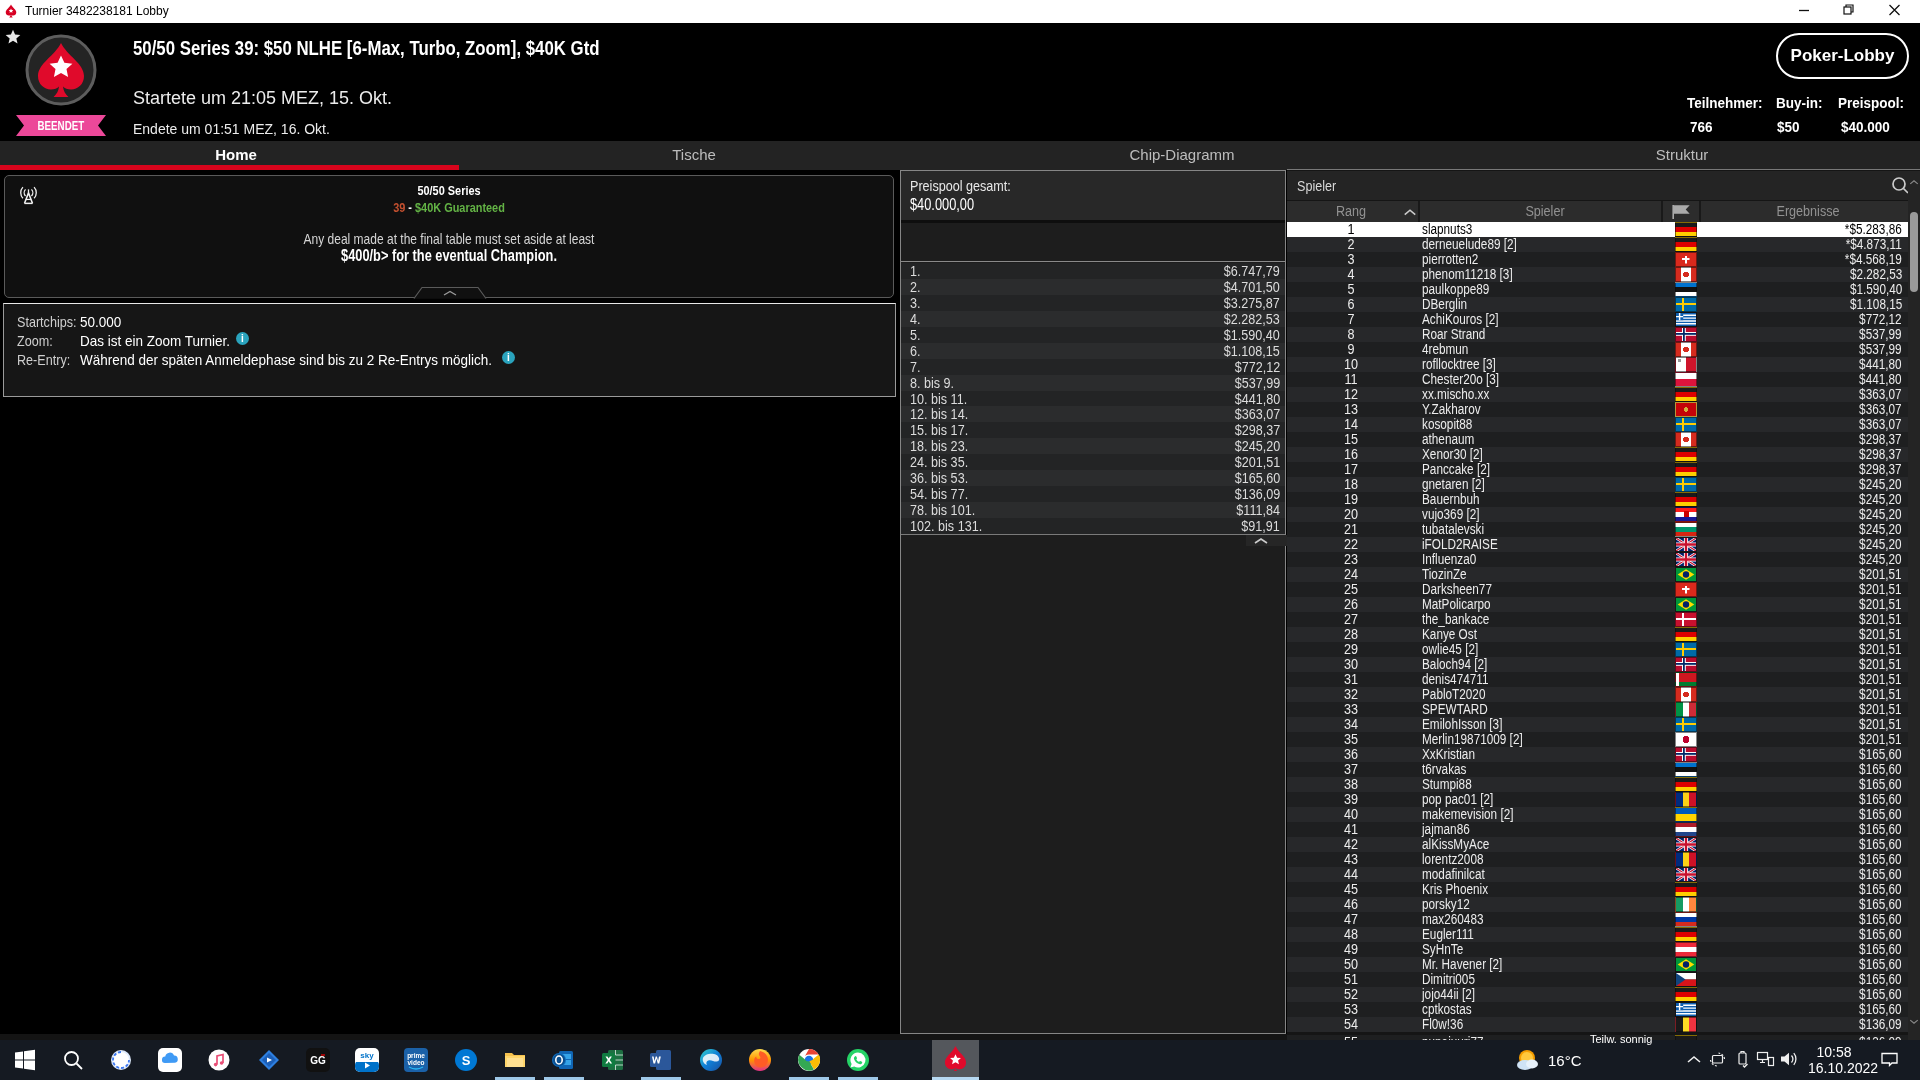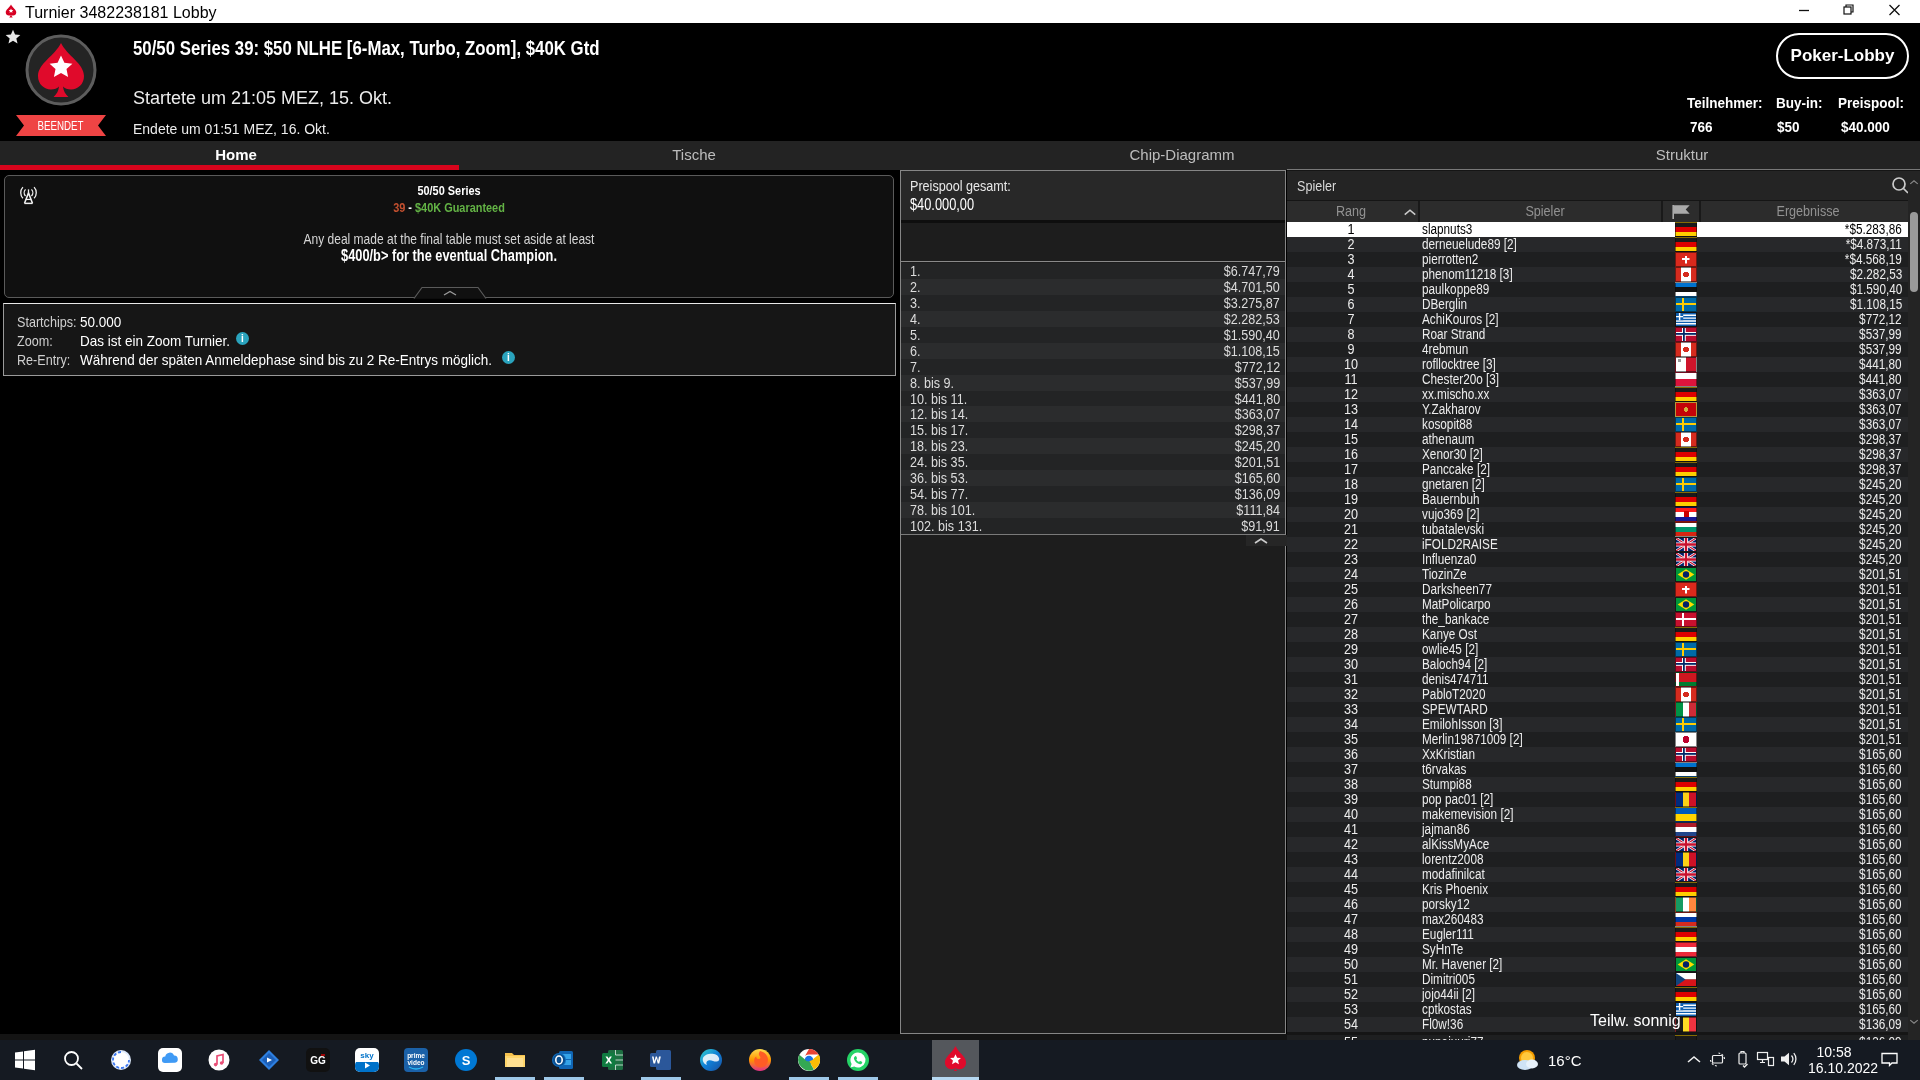--- a/index.html
+++ b/index.html
@@ -8,7 +8,7 @@
 .cxc{transform:scaleX(.85);transform-origin:50% 50%}
 
 #titlebar{position:absolute;left:0;top:0;width:1920px;height:23px;background:#fff}
-#titlebar .tt{position:absolute;left:25px;top:4px;font-size:16px;color:#000}
+#titlebar .tt{position:absolute;left:25px;top:4px;font-size:12px;color:#000}
 
 #header{position:absolute;left:0;top:23px;width:1920px;height:118px;background:#000;color:#fff}
 #beendet{position:absolute;left:16px;top:92px;width:90px;height:21px;background:#ef4444;color:#fff;

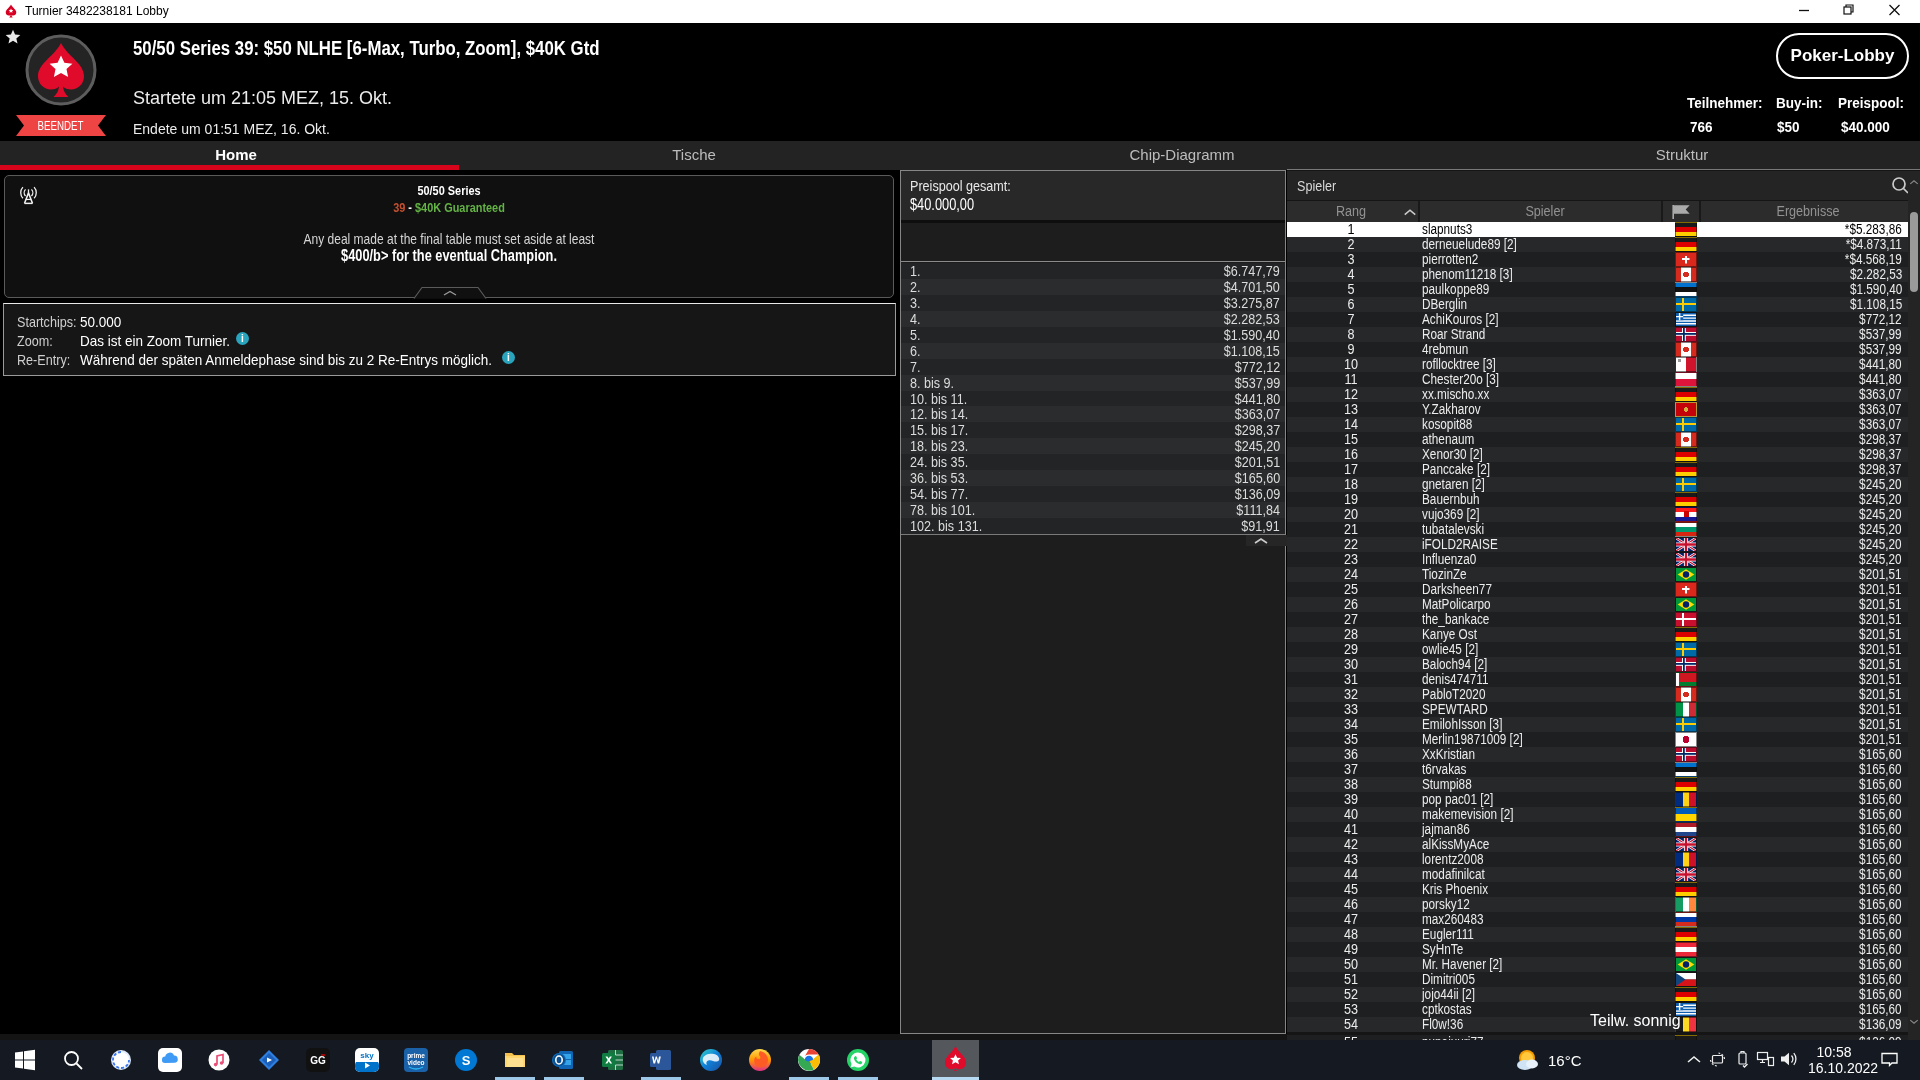--- a/index.html
+++ b/index.html
@@ -11,8 +11,8 @@
 #titlebar .tt{position:absolute;left:25px;top:4px;font-size:12px;color:#000}
 
 #header{position:absolute;left:0;top:23px;width:1920px;height:118px;background:#000;color:#fff}
-#beendet{position:absolute;left:16px;top:92px;width:90px;height:21px;background:#ef4444;color:#fff;
- font-size:13px;font-weight:normal;letter-spacing:0;text-align:center;line-height:21px;transform-origin:50% 50%;
+#beendet{position:absolute;left:16px;top:92px;width:90px;height:21px;background:#ec4899;color:#fff;
+ font-size:13px;font-weight:bold;letter-spacing:0;text-align:center;line-height:21px;transform-origin:50% 50%;
  clip-path:polygon(0 0,100% 0,calc(100% - 8px) 50%,100% 100%,0 100%,8px 50%)}
 #htitle{position:absolute;left:133px;top:14px;font-size:20px;font-weight:bold;transform:scaleX(.84);transform-origin:0 50%}
 #hstart{position:absolute;left:133px;top:65px;font-size:18px;color:#ececec}

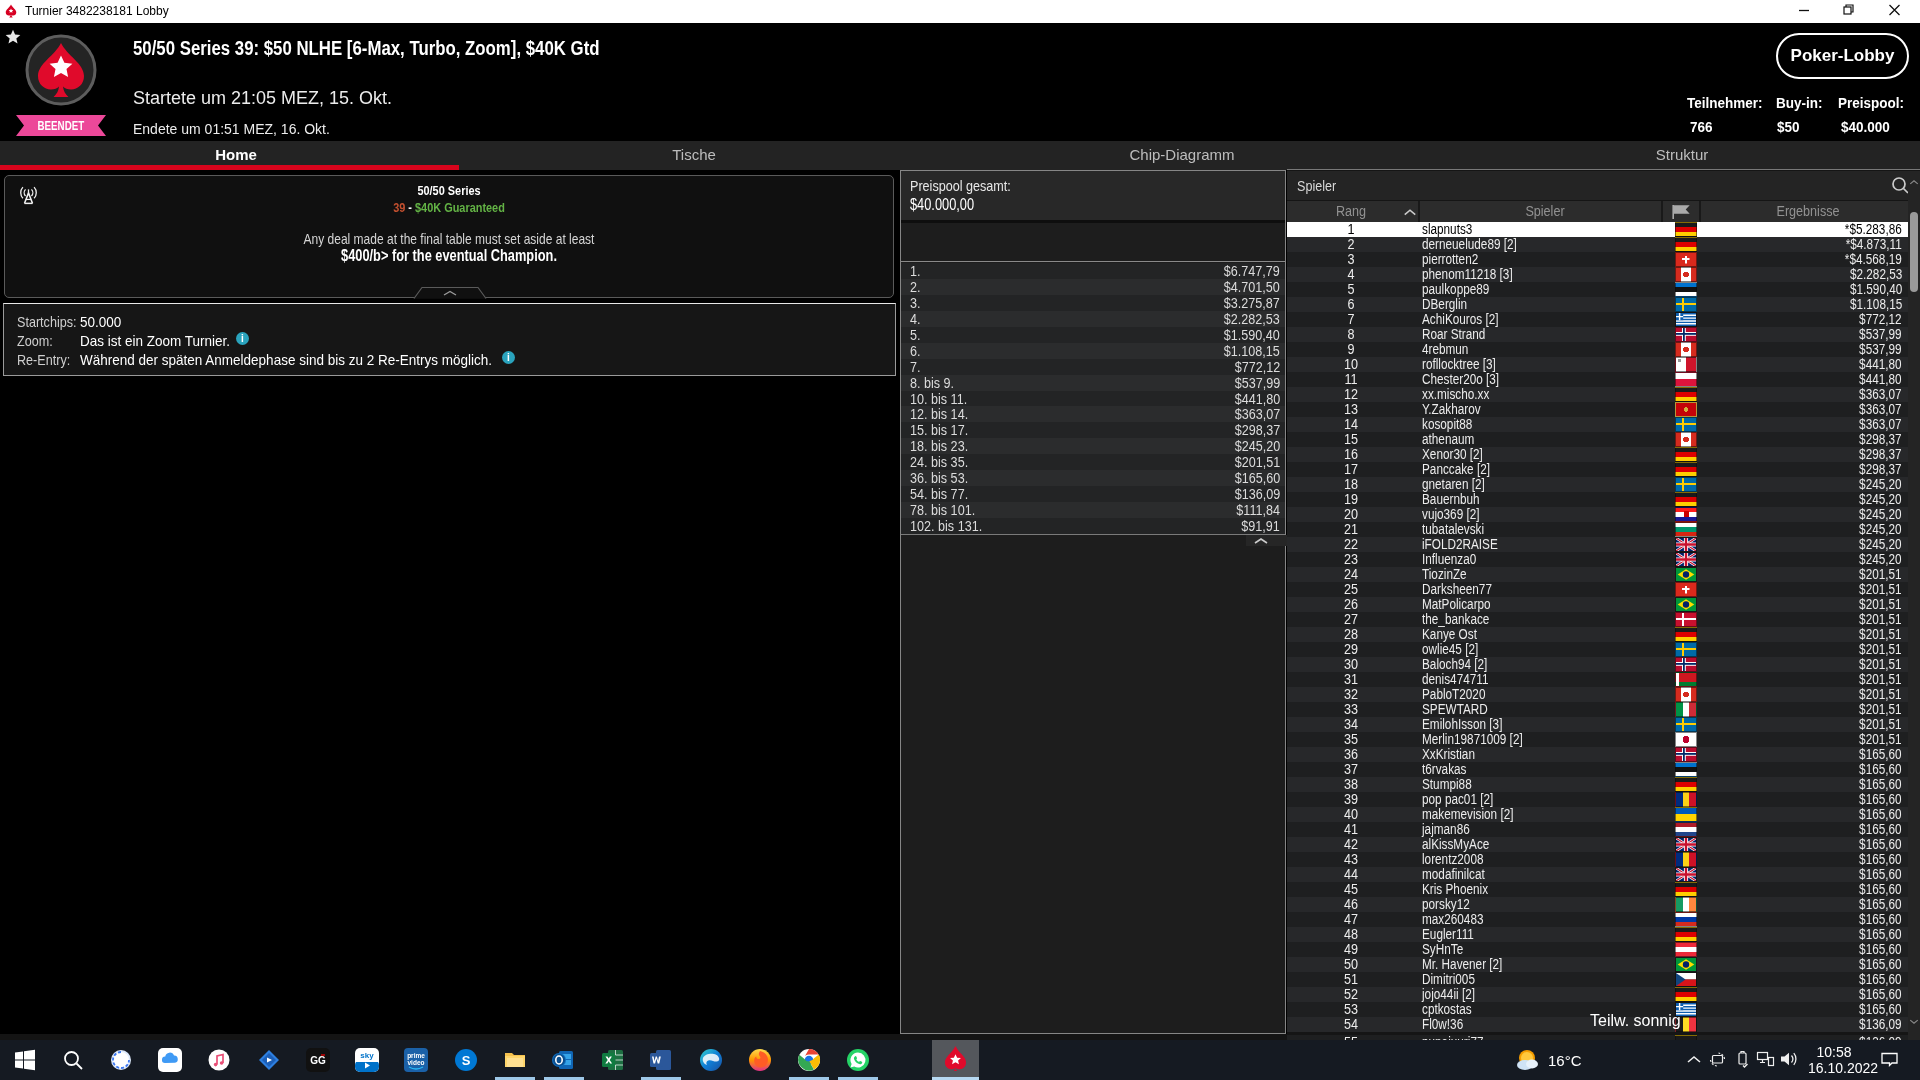--- a/index.html
+++ b/index.html
@@ -33,7 +33,7 @@
 #lp1 .c3{position:absolute;top:54px;left:0;width:100%;text-align:center;font-size:15px;color:#d6d6d6;transform:scaleX(.8)}
 #lp1 .c4{position:absolute;top:71px;left:0;width:100%;text-align:center;font-size:16px;font-weight:bold;transform:scaleX(.8)}
 
-#lp2{position:absolute;left:3px;top:303px;width:893px;height:73px;background:#161616;border:1px solid #9a9a9a;border-top-color:#e8e8e8;color:#fff;font-size:15px}
+#lp2{position:absolute;left:3px;top:303px;width:893px;height:94px;background:#161616;border:1px solid #9a9a9a;border-top-color:#e8e8e8;color:#fff;font-size:15px}
 #lp2 .lab{position:absolute;left:13px;color:#cfcfcf;transform:scaleX(.84);transform-origin:0 50%}
 #lp2 .val{position:absolute;left:76px;color:#fff;transform:scaleX(.9);transform-origin:0 50%}
 .info{display:inline-block;width:13px;height:13px;border-radius:50%;background:#2aa3bd;color:#fff;font-size:10px;font-weight:bold;

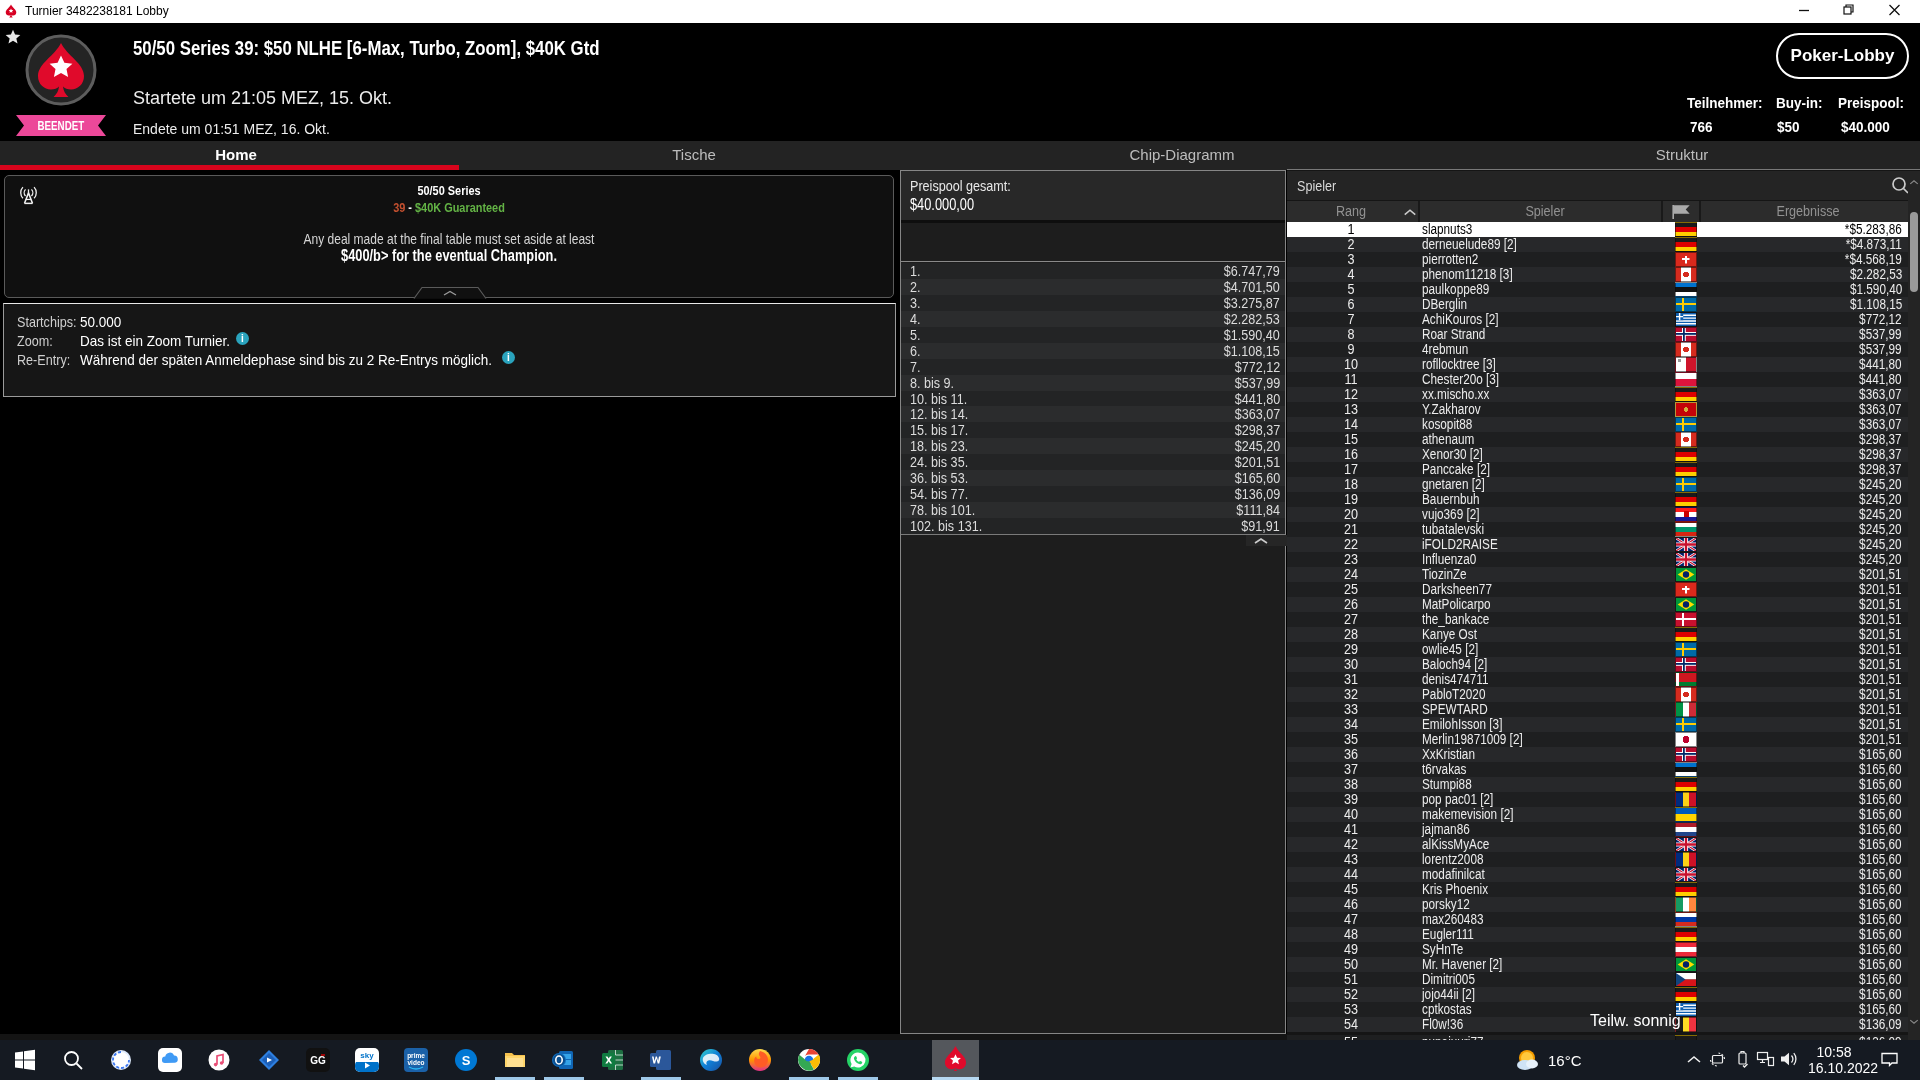--- a/index.html
+++ b/index.html
@@ -808,7 +808,7 @@
    <ellipse cx="19" cy="16" rx="6" ry="4.4" fill="#e8f2fb"></ellipse>
  </svg>
  <span class="abs" style="left:1548px;top:1052px;font-size:15px">16°C</span>
- <span class="abs" style="left:1590px;top:1012px;font-size:16px">Teilw. sonnig</span>
+ <span class="abs" style="left:1590px;top:1033px;font-size:11px">Teilw. sonnig</span>
  <svg class="abs" style="left:1686px;top:1054px" width="16" height="10" viewBox="0 0 16 10">
       <path d="M2 8l6-5 6 5" fill="none" stroke="#eee" stroke-width="1.6"></path>
     </svg>

